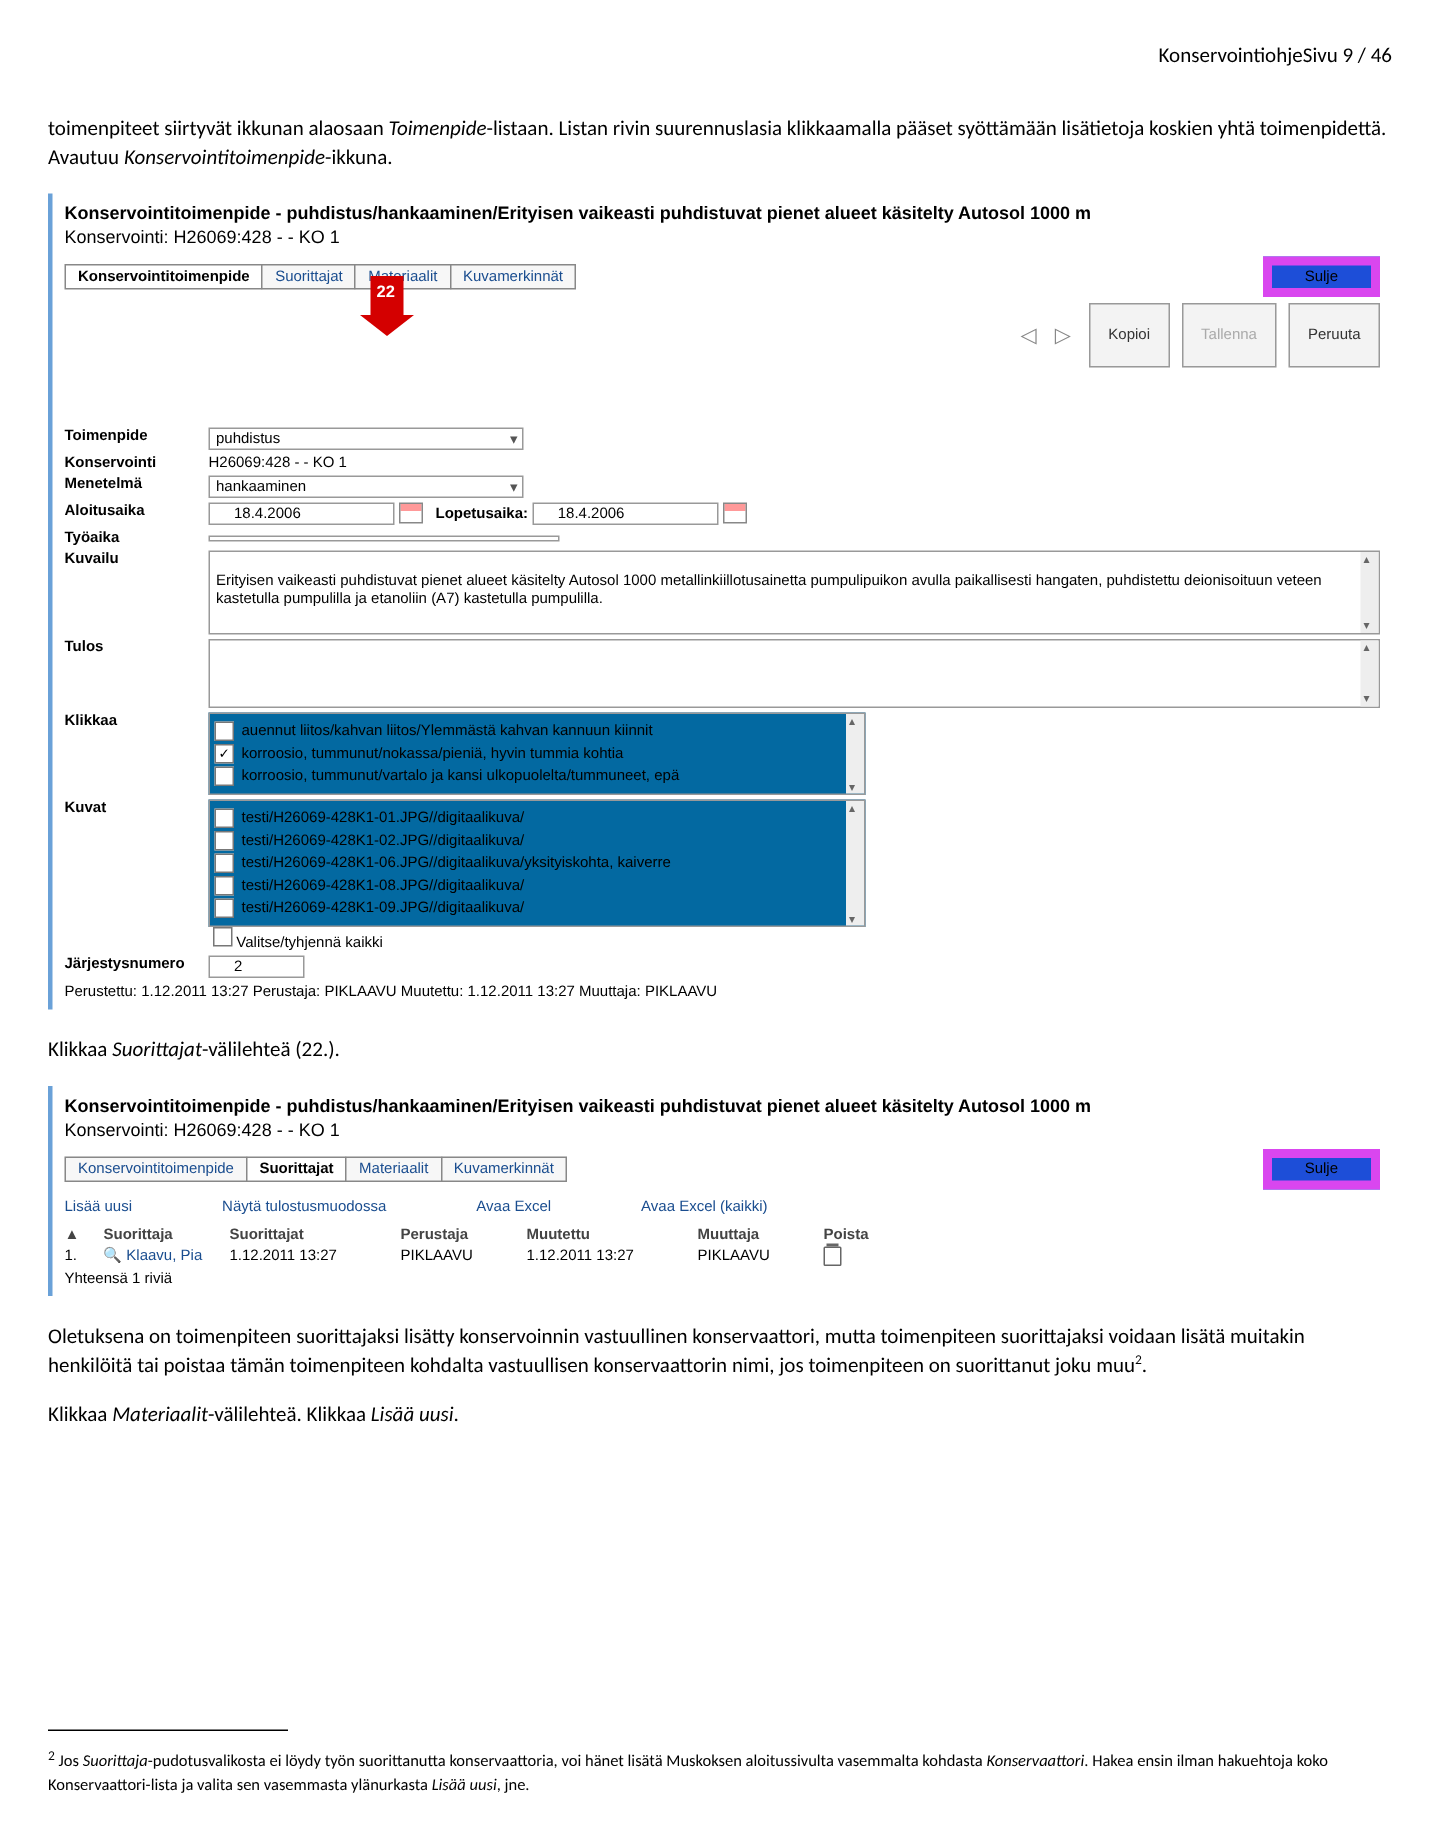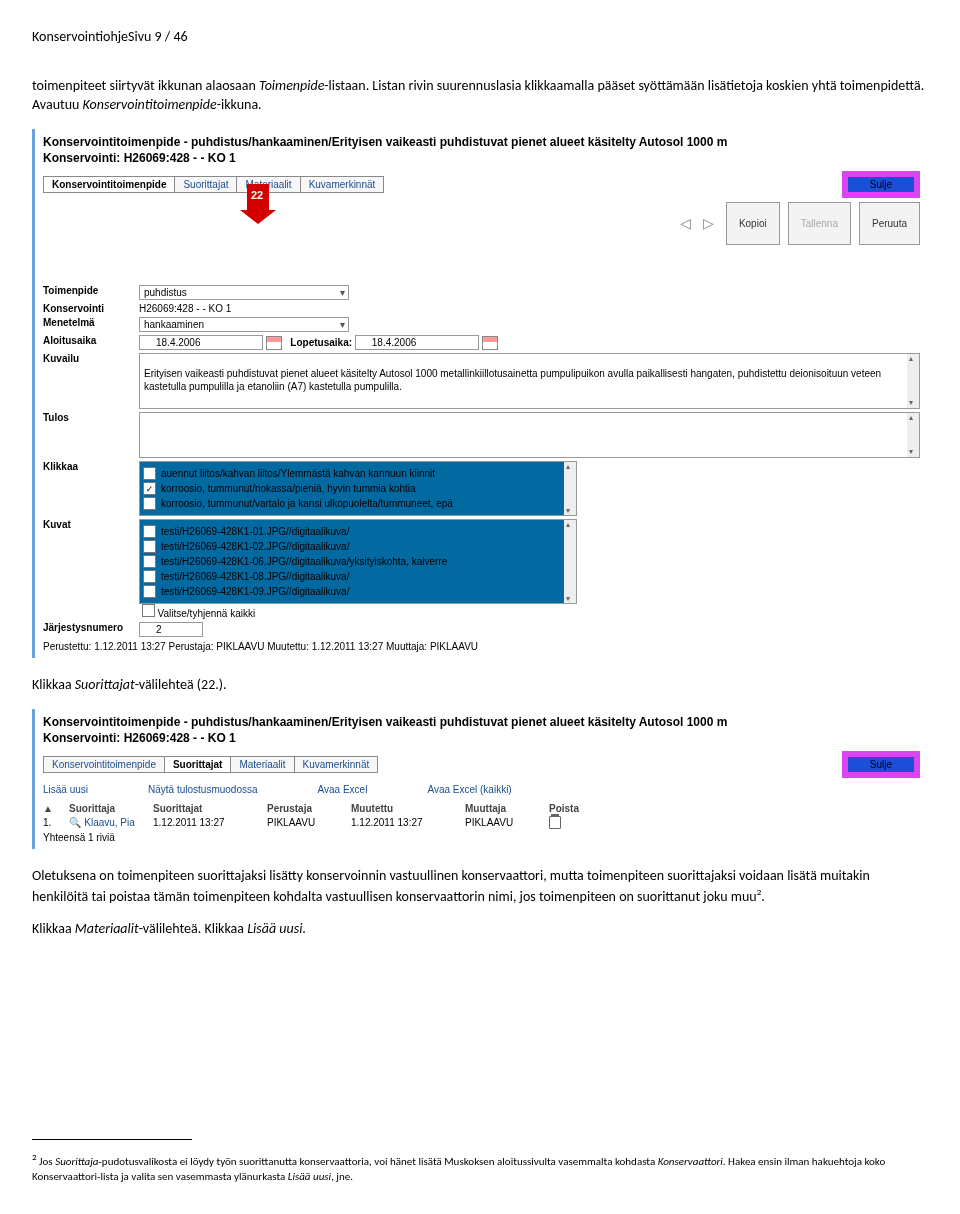--- a/index.html
+++ b/index.html
@@ -3,7 +3,7 @@
 <meta charset="utf-8">
 <style>
   body{font-family:Calibri,Arial,sans-serif;font-size:14px;color:#000;margin:0;padding:28px 32px;background:#fff;width:896px}
-  .hdr{display:flex;justify-content:flex-start;margin-bottom:32px;font-size:14px}
+  .hdr{display:flex;justify-content:flex-end;margin-bottom:32px;font-size:14px}
   .para{margin:10px 0 14px;line-height:1.35}
   .ital{font-style:italic}
   .shot{border-left:3px solid #6aa1d8;background:#fff;margin:8px 0 18px;padding:6px 8px 6px 8px;font-family:Verdana,Arial,sans-serif;font-size:11px;position:relative}

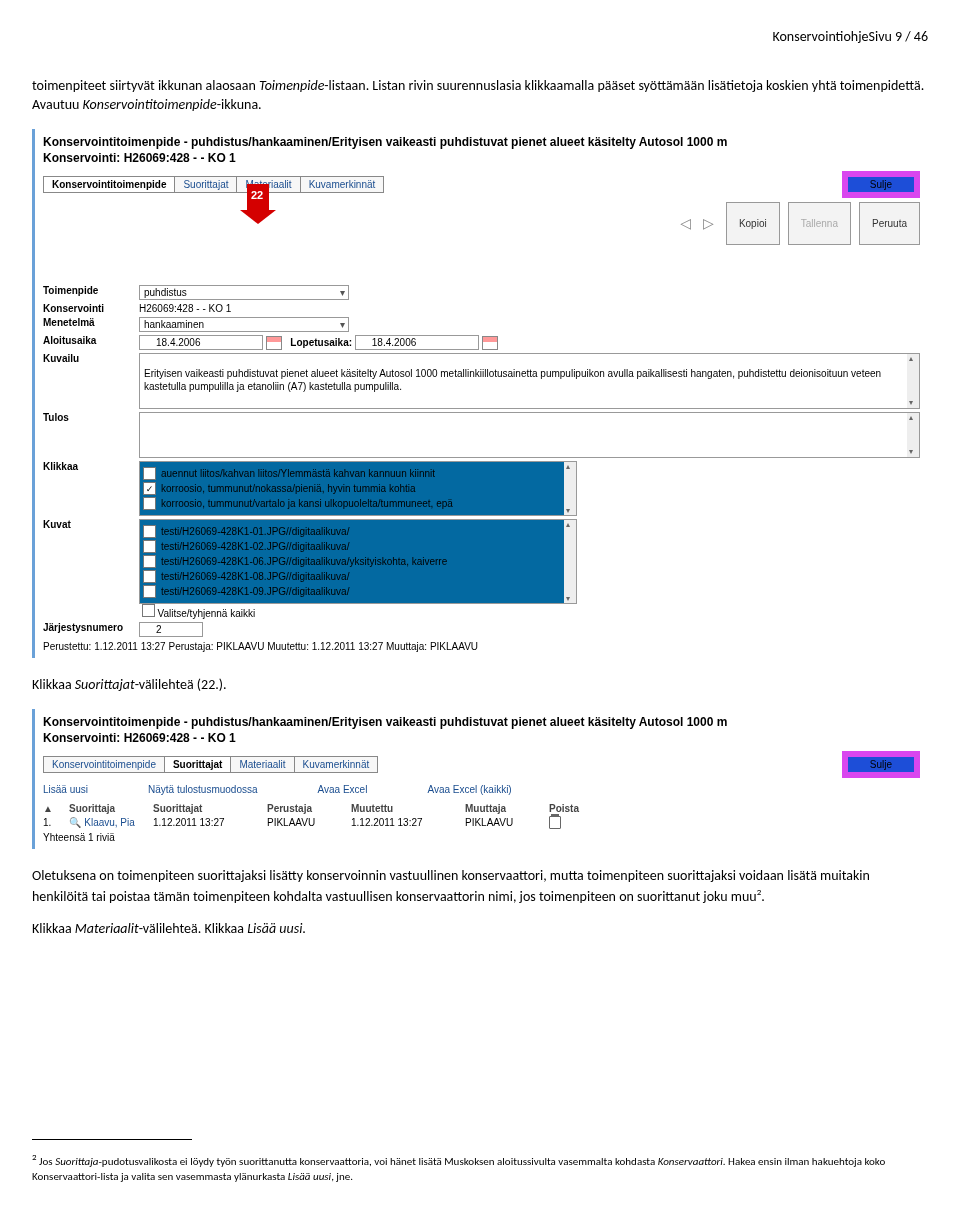--- a/index.html
+++ b/index.html
@@ -8,7 +8,7 @@
   .ital{font-style:italic}
   .shot{border-left:3px solid #6aa1d8;background:#fff;margin:8px 0 18px;padding:6px 8px 6px 8px;font-family:Verdana,Arial,sans-serif;font-size:11px;position:relative}
   .shot-title{font-weight:bold;font-size:12px;margin-bottom:2px}
-  .shot-sub{font-weight:bold;font-size:12px;margin-bottom:6px}
+  .shot-sub{font-weight:normal;font-size:12px;margin-bottom:6px}
   .tabbar{display:flex;align-items:center;gap:0;margin-bottom:4px}
   .tab{border:1px solid #888;padding:2px 8px;font-size:10px;background:#f7f7f7;color:#1a4d8f;margin-right:-1px}
   .tab.active{background:#fff;font-weight:bold;color:#000}

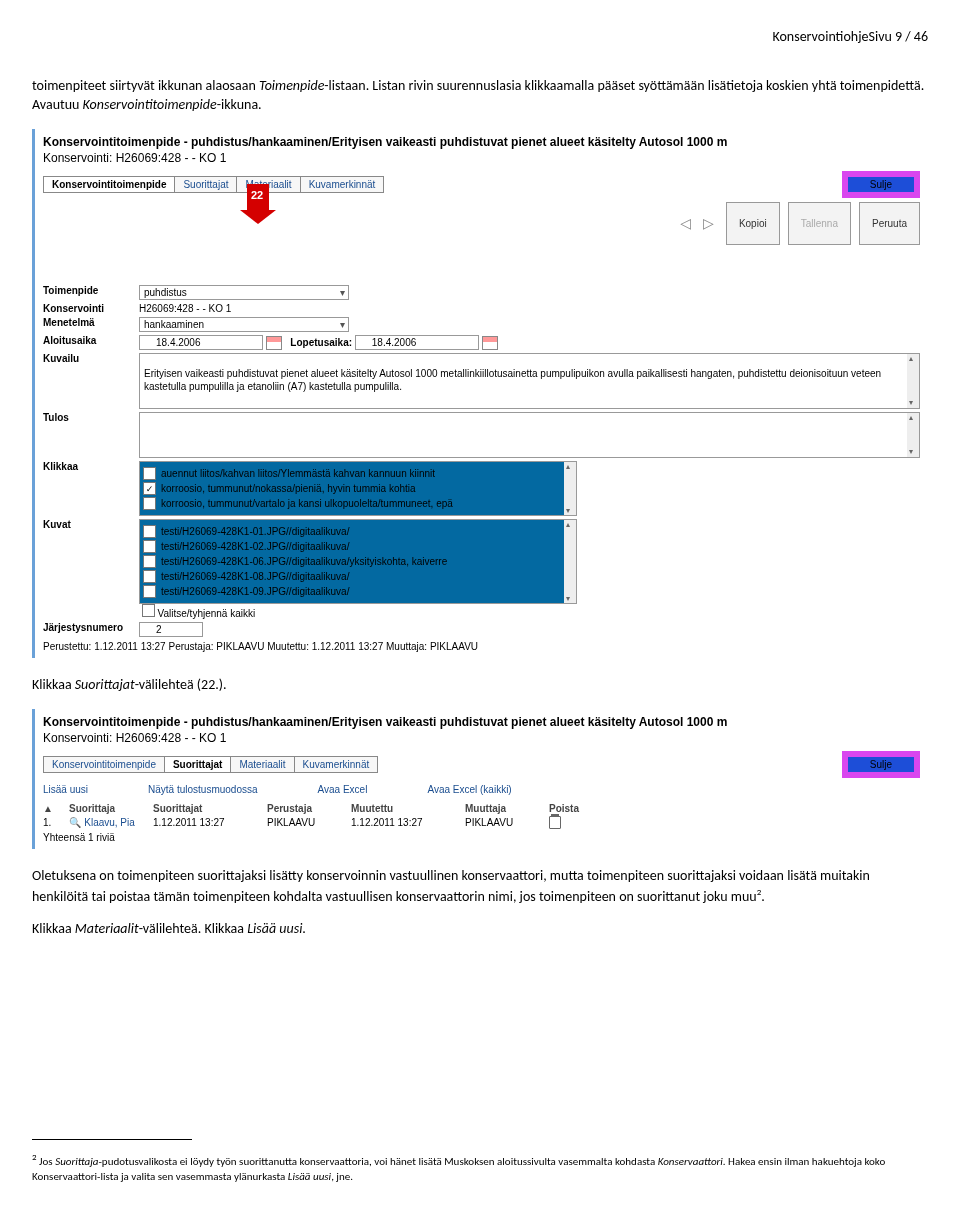--- a/index.html
+++ b/index.html
@@ -103,6 +103,10 @@
     </div>
       </div>
     <div class="frow">
+        <div class="flab">Työaika</div>
+        <div class="fval"><span class="inp"></span></div>
+      </div>
+    <div class="frow">
         <div class="flab">Kuvailu</div>
         <div class="fval">
           <div class="ta"><span>Erityisen vaikeasti puhdistuvat pienet alueet käsitelty Autosol 1000 metallinkiillotusainetta pumpulipuikon avulla paikallisesti hangaten, puhdistettu deionisoituun veteen kastetulla pumpulilla ja etanoliin (A7) kastetulla pumpulilla.</span><div class="scroll"></div></div>

